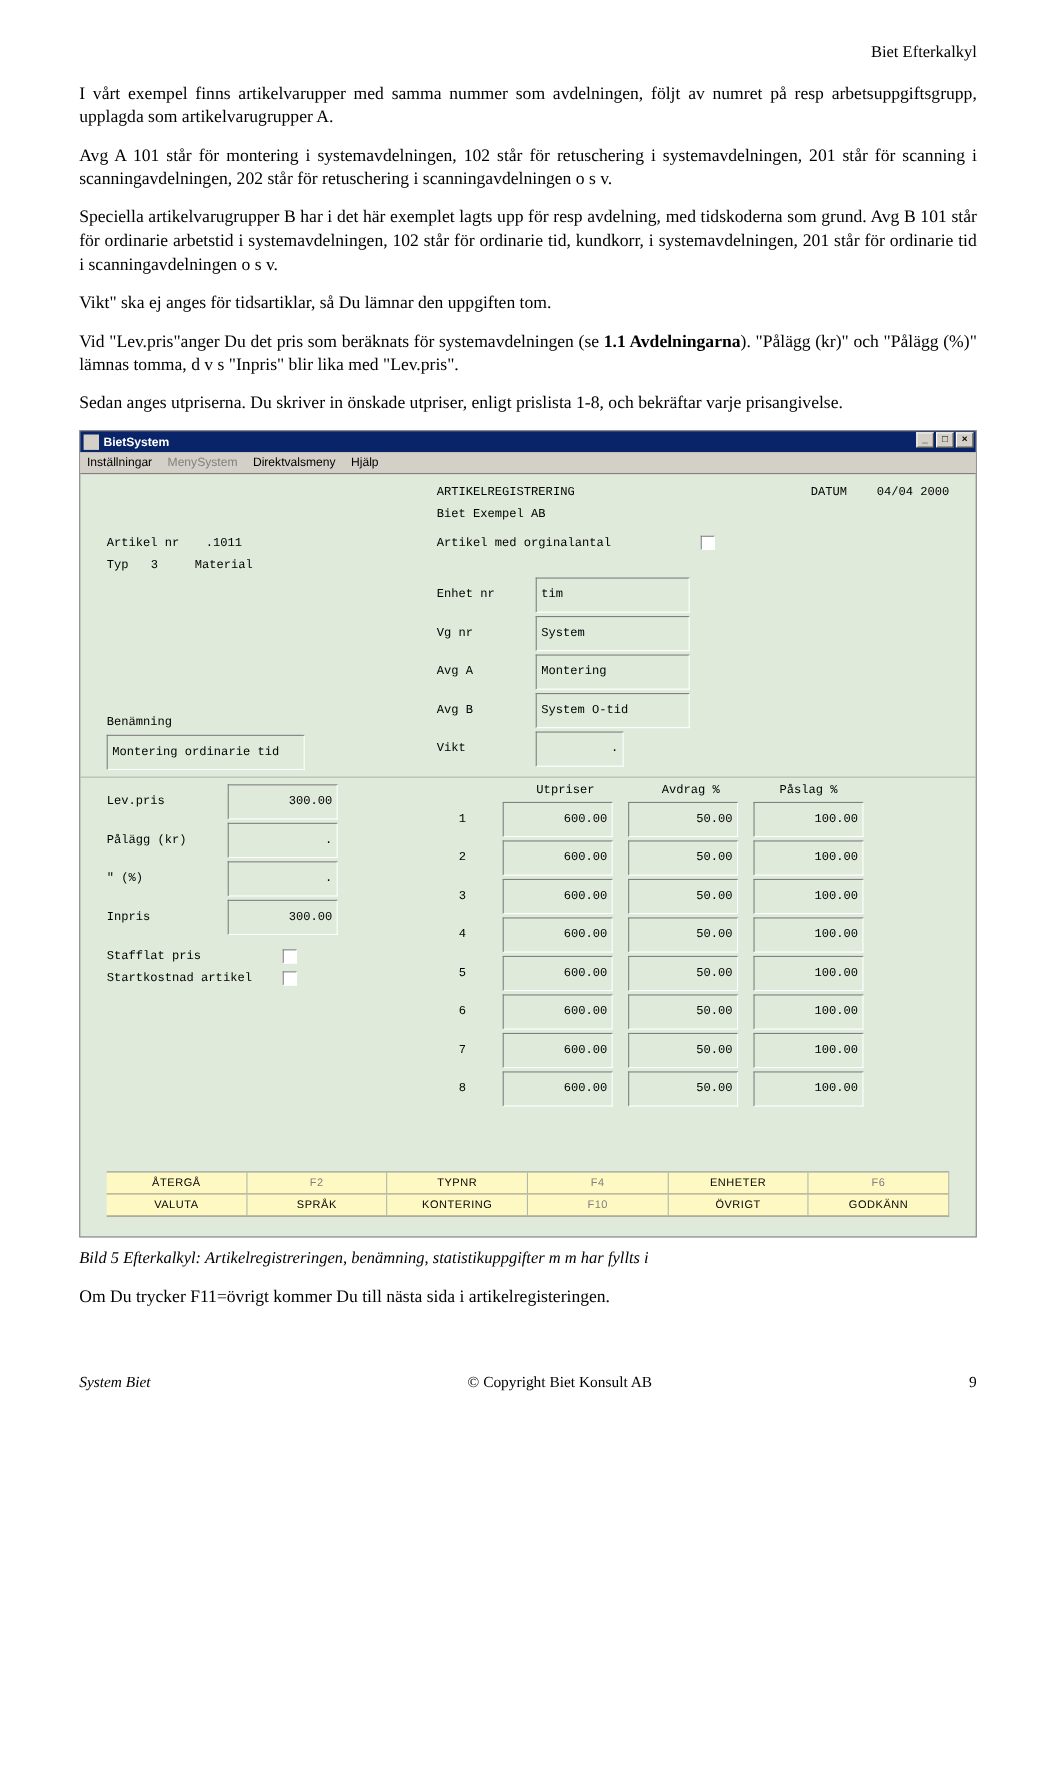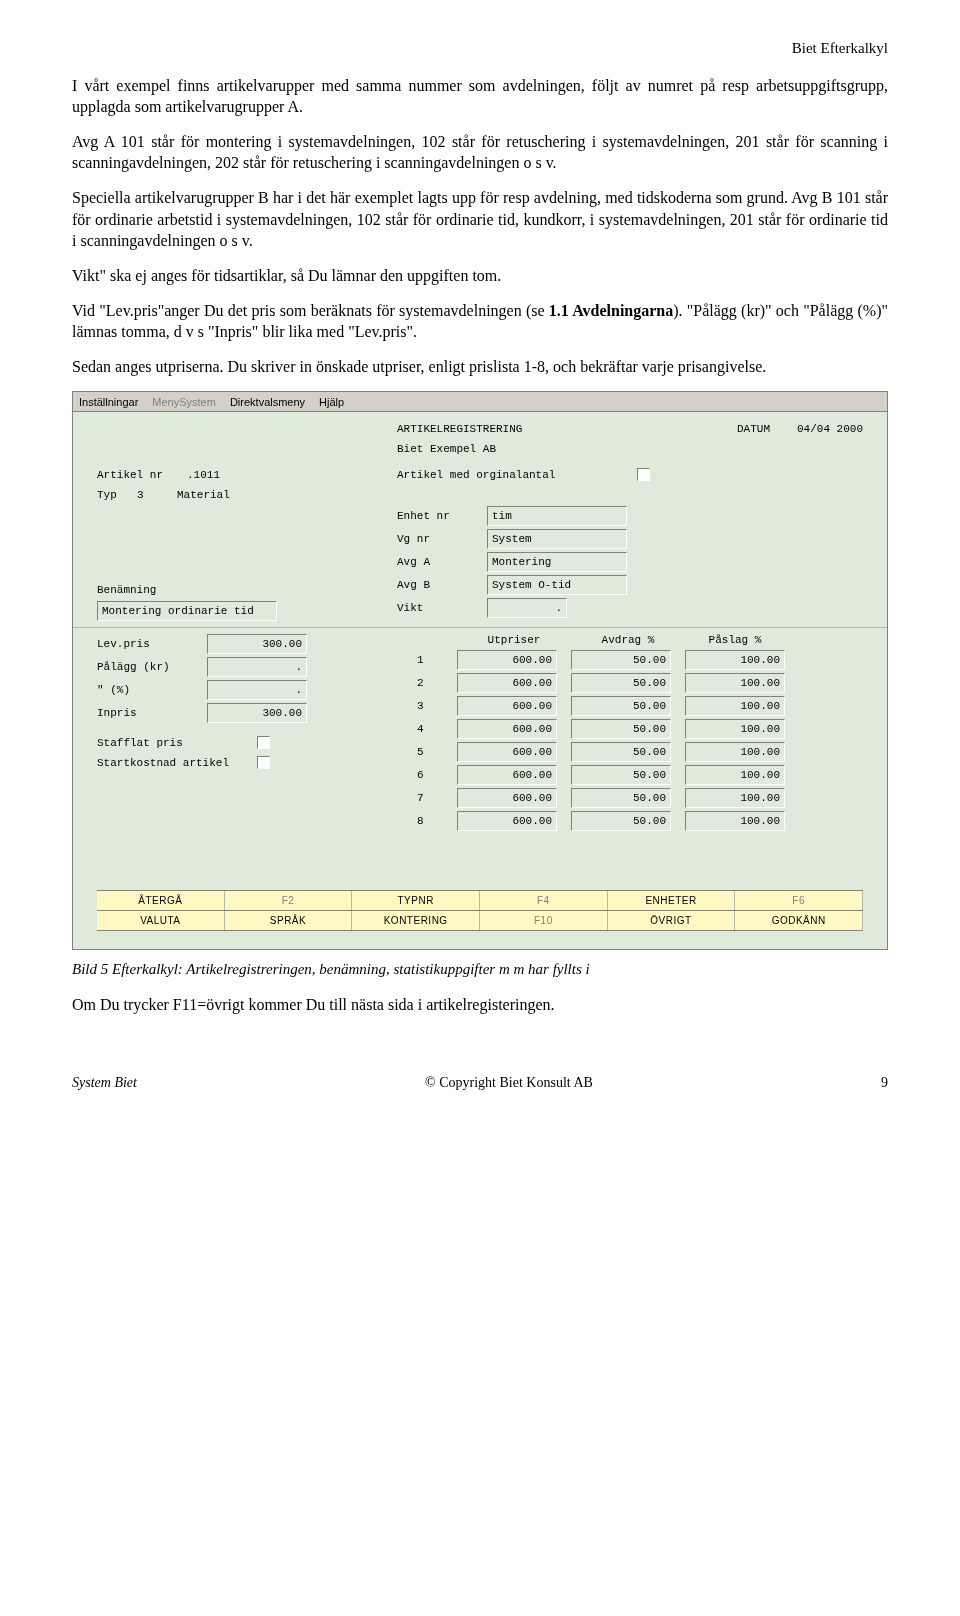--- a/index.html
+++ b/index.html
@@ -140,6 +140,15 @@
   <p class="justify">Sedan anges utpriserna. Du skriver in önskade utpriser, enligt prislista 1-8, och bekräftar varje prisangivelse.</p>
 
   <div class="app-window">
+    <div class="titlebar">
+      <span class="tb-icon"></span>
+      <span>BietSystem</span>
+      <div class="winbtns">
+        <span class="winbtn">_</span>
+        <span class="winbtn">□</span>
+        <span class="winbtn">×</span>
+      </div>
+    </div>
     <div class="menubar">
       <span>Inställningar</span>
       <span class="dim">MenySystem</span>

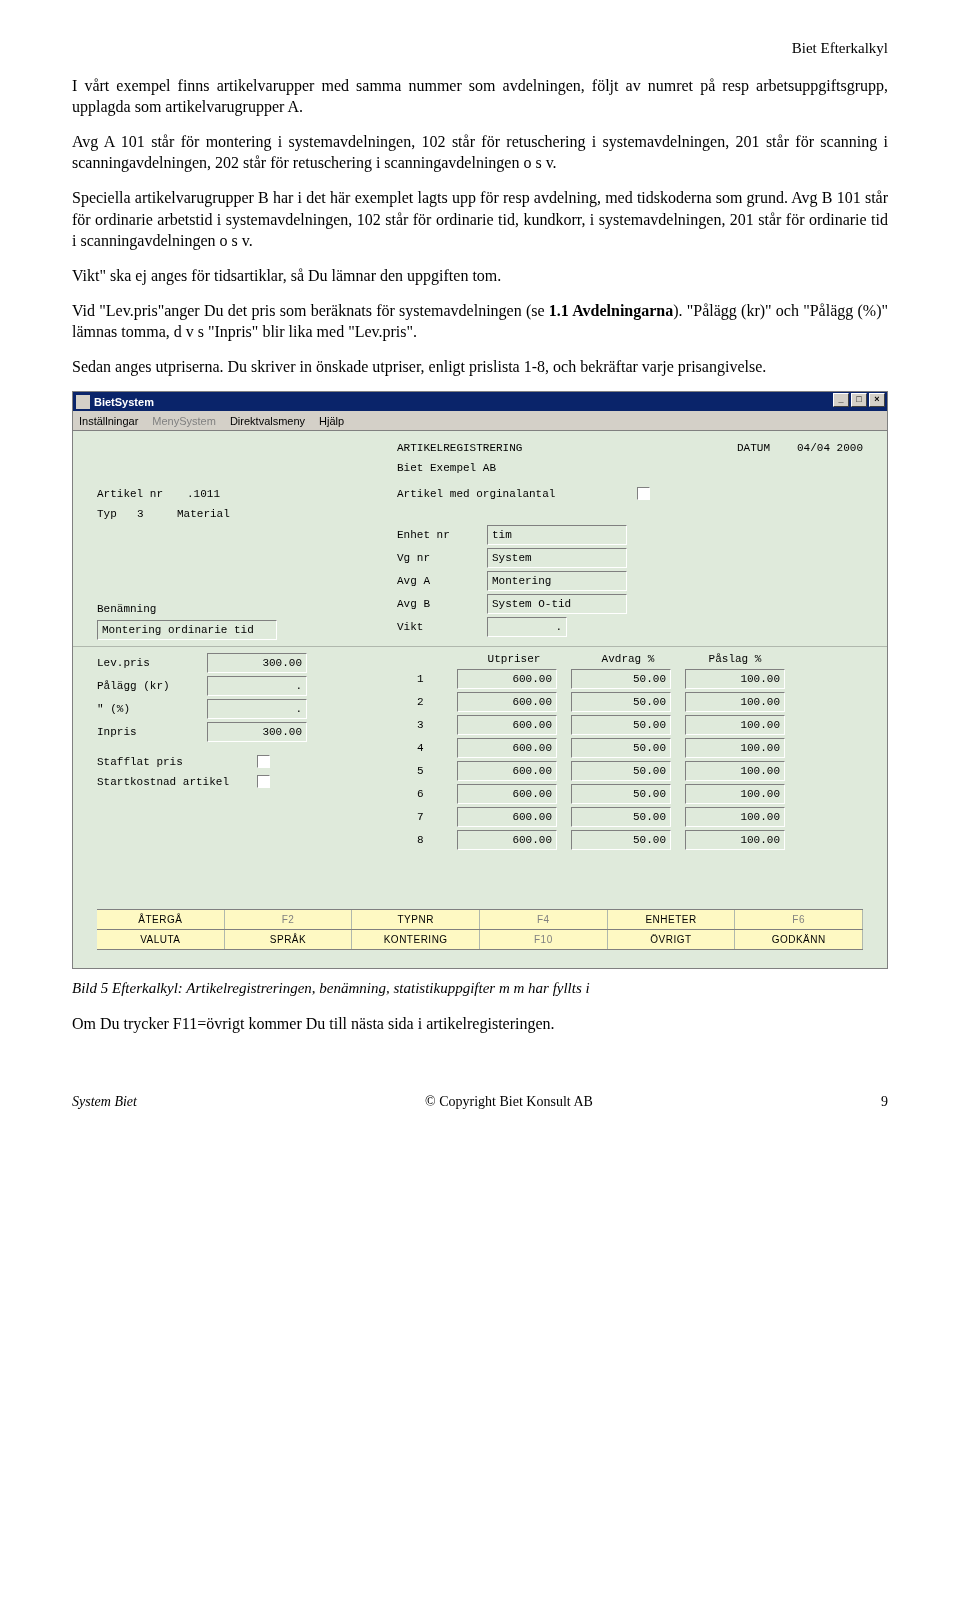--- a/index.html
+++ b/index.html
@@ -78,7 +78,7 @@
     border-top-color:#808080;border-left-color:#808080;
     border-right-color:#fff;border-bottom-color:#fff;
     padding:1px 4px;
-    height:20px;
+    height:32px;
     min-width:60px;
     display:flex;align-items:center;
     font-family:"Lucida Console","Courier New",monospace;

